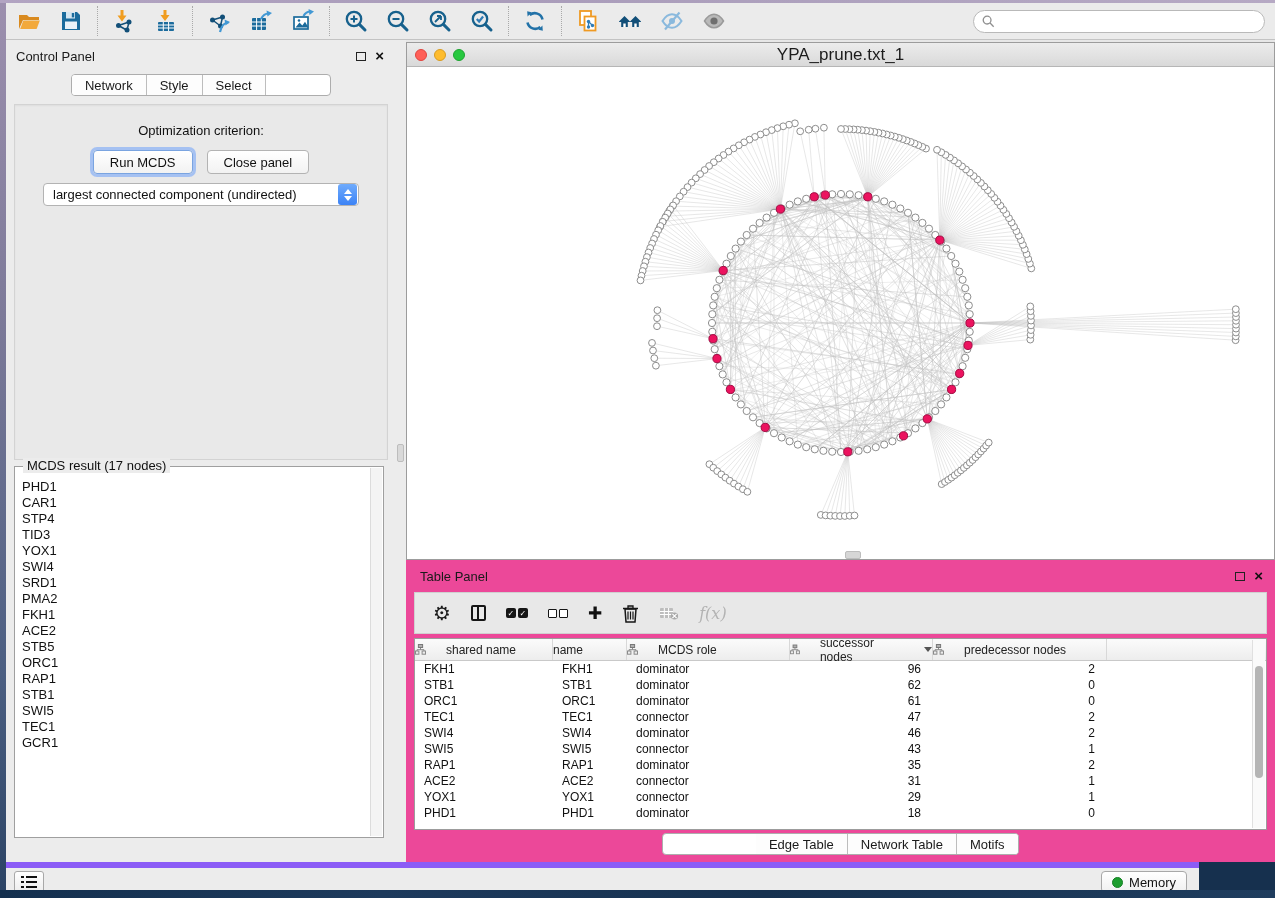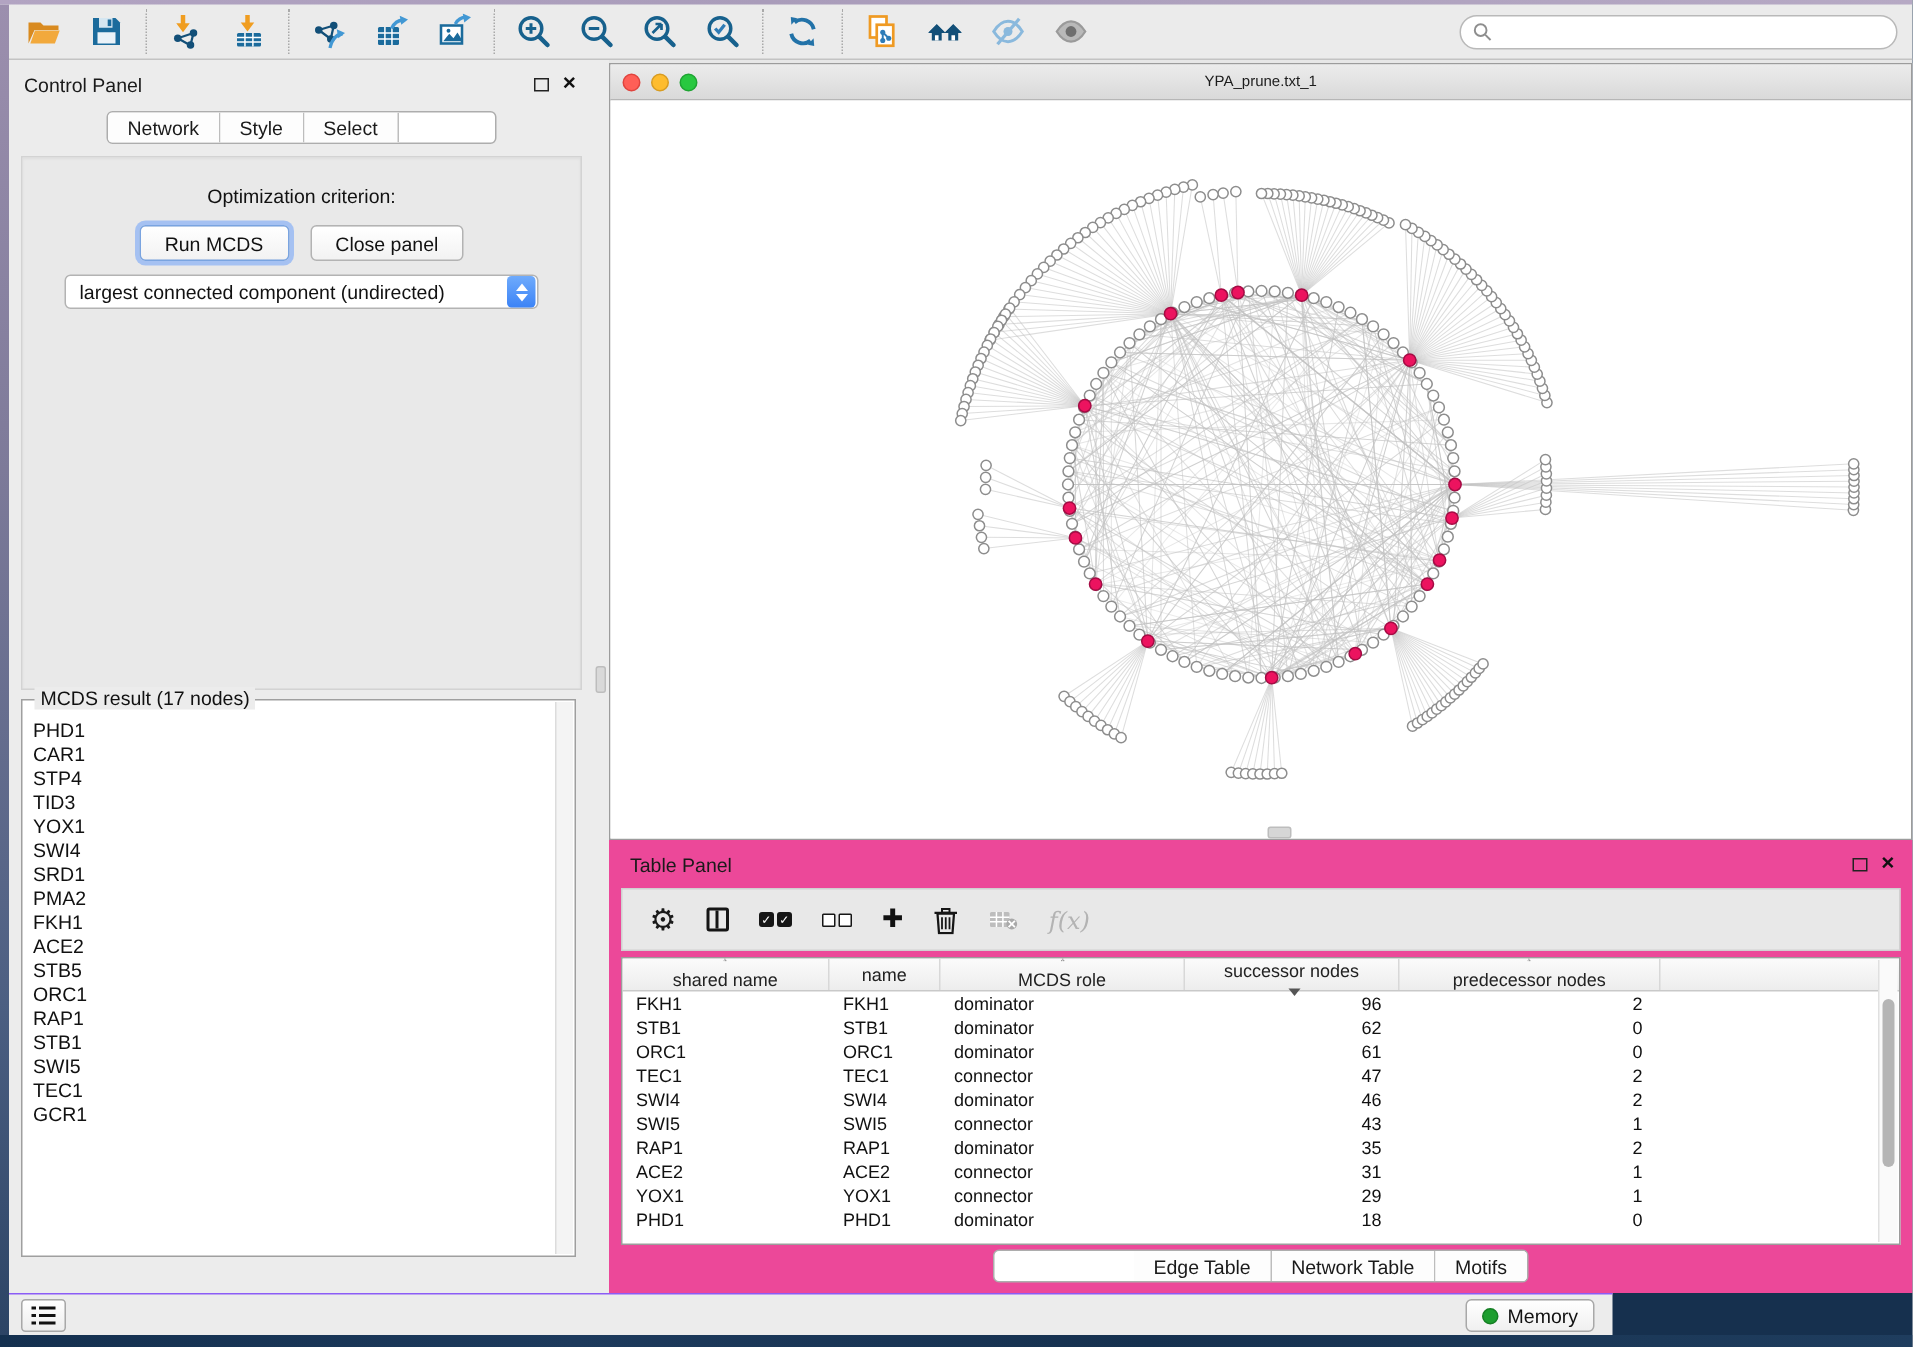--- a/index.html
+++ b/index.html
@@ -78,7 +78,7 @@
   .tl-red    { background:#ff5f57; border:1px solid #e0443e; }
   .tl-yellow { background:#febc2e; border:1px solid #d89c21; }
   .tl-green  { background:#28c840; border:1px solid #1ea432; }
-  #net-title { position:absolute; left:0; right:0; text-align:center; font-size:10px; color:#1c1c1c; }
+  #net-title { position:absolute; left:0; right:0; text-align:center; font-size:17px; color:#1c1c1c; }
   #net-canvas { position:absolute; left:0; top:24px; width:867px; height:492px; background:#fff; overflow:hidden; }
   #h-split-handle { position:absolute; left:845px; top:551px; width:16px; height:8px; background:#d6d6d6;
                     border:1px solid #bdbdbd; border-radius:2px; z-index:12; }

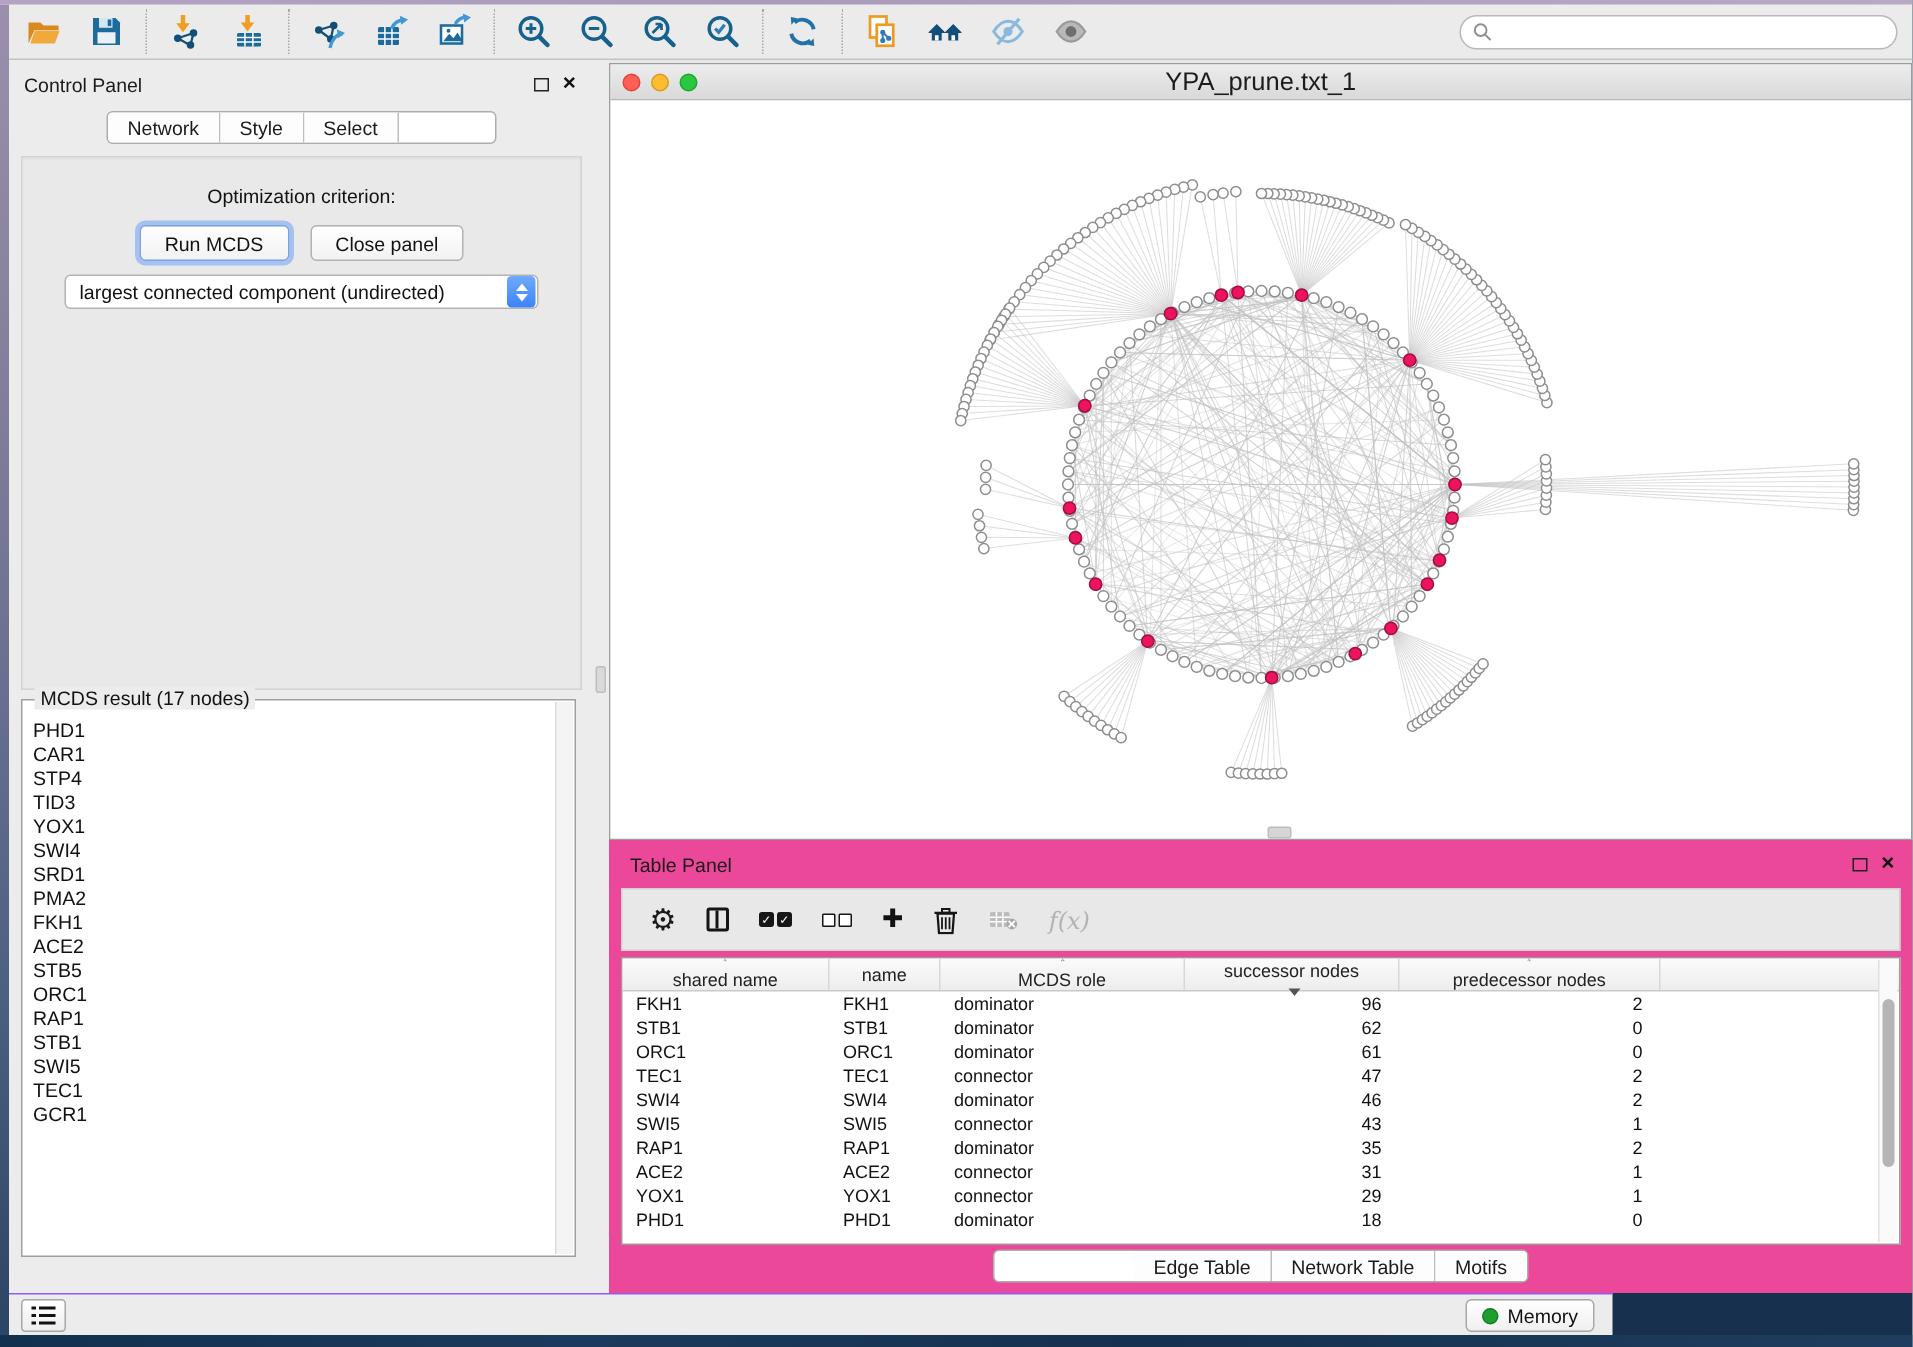--- a/index.html
+++ b/index.html
@@ -101,8 +101,8 @@
   #node-table { position:absolute; left:8px; top:78px; width:853px; height:192px; background:#fff;
                 border:1px solid #9c9c9c; overflow:hidden; }
   #nt-header { display:flex; height:22px; border-bottom:1px solid #c9c9c9; background:linear-gradient(#fbfbfb,#ededed); }
-  .nt-hcell { display:flex; align-items:center; justify-content:center; gap:5px; font-size:12px; color:#222;
-              border-right:1px solid #d8d8d8; height:100%;flex-direction:column; }
+  .nt-hcell { display:flex; align-items:center; justify-content:flex-start; gap:20px; font-size:12px; color:#222;
+              border-right:1px solid #d8d8d8; height:100%; }
   .sort-tri { width:0; height:0; border-left:4px solid transparent; border-right:4px solid transparent;
               border-top:5px solid #555; margin-left:3px; }
   .nt-row { display:flex; height:16px; align-items:center; }

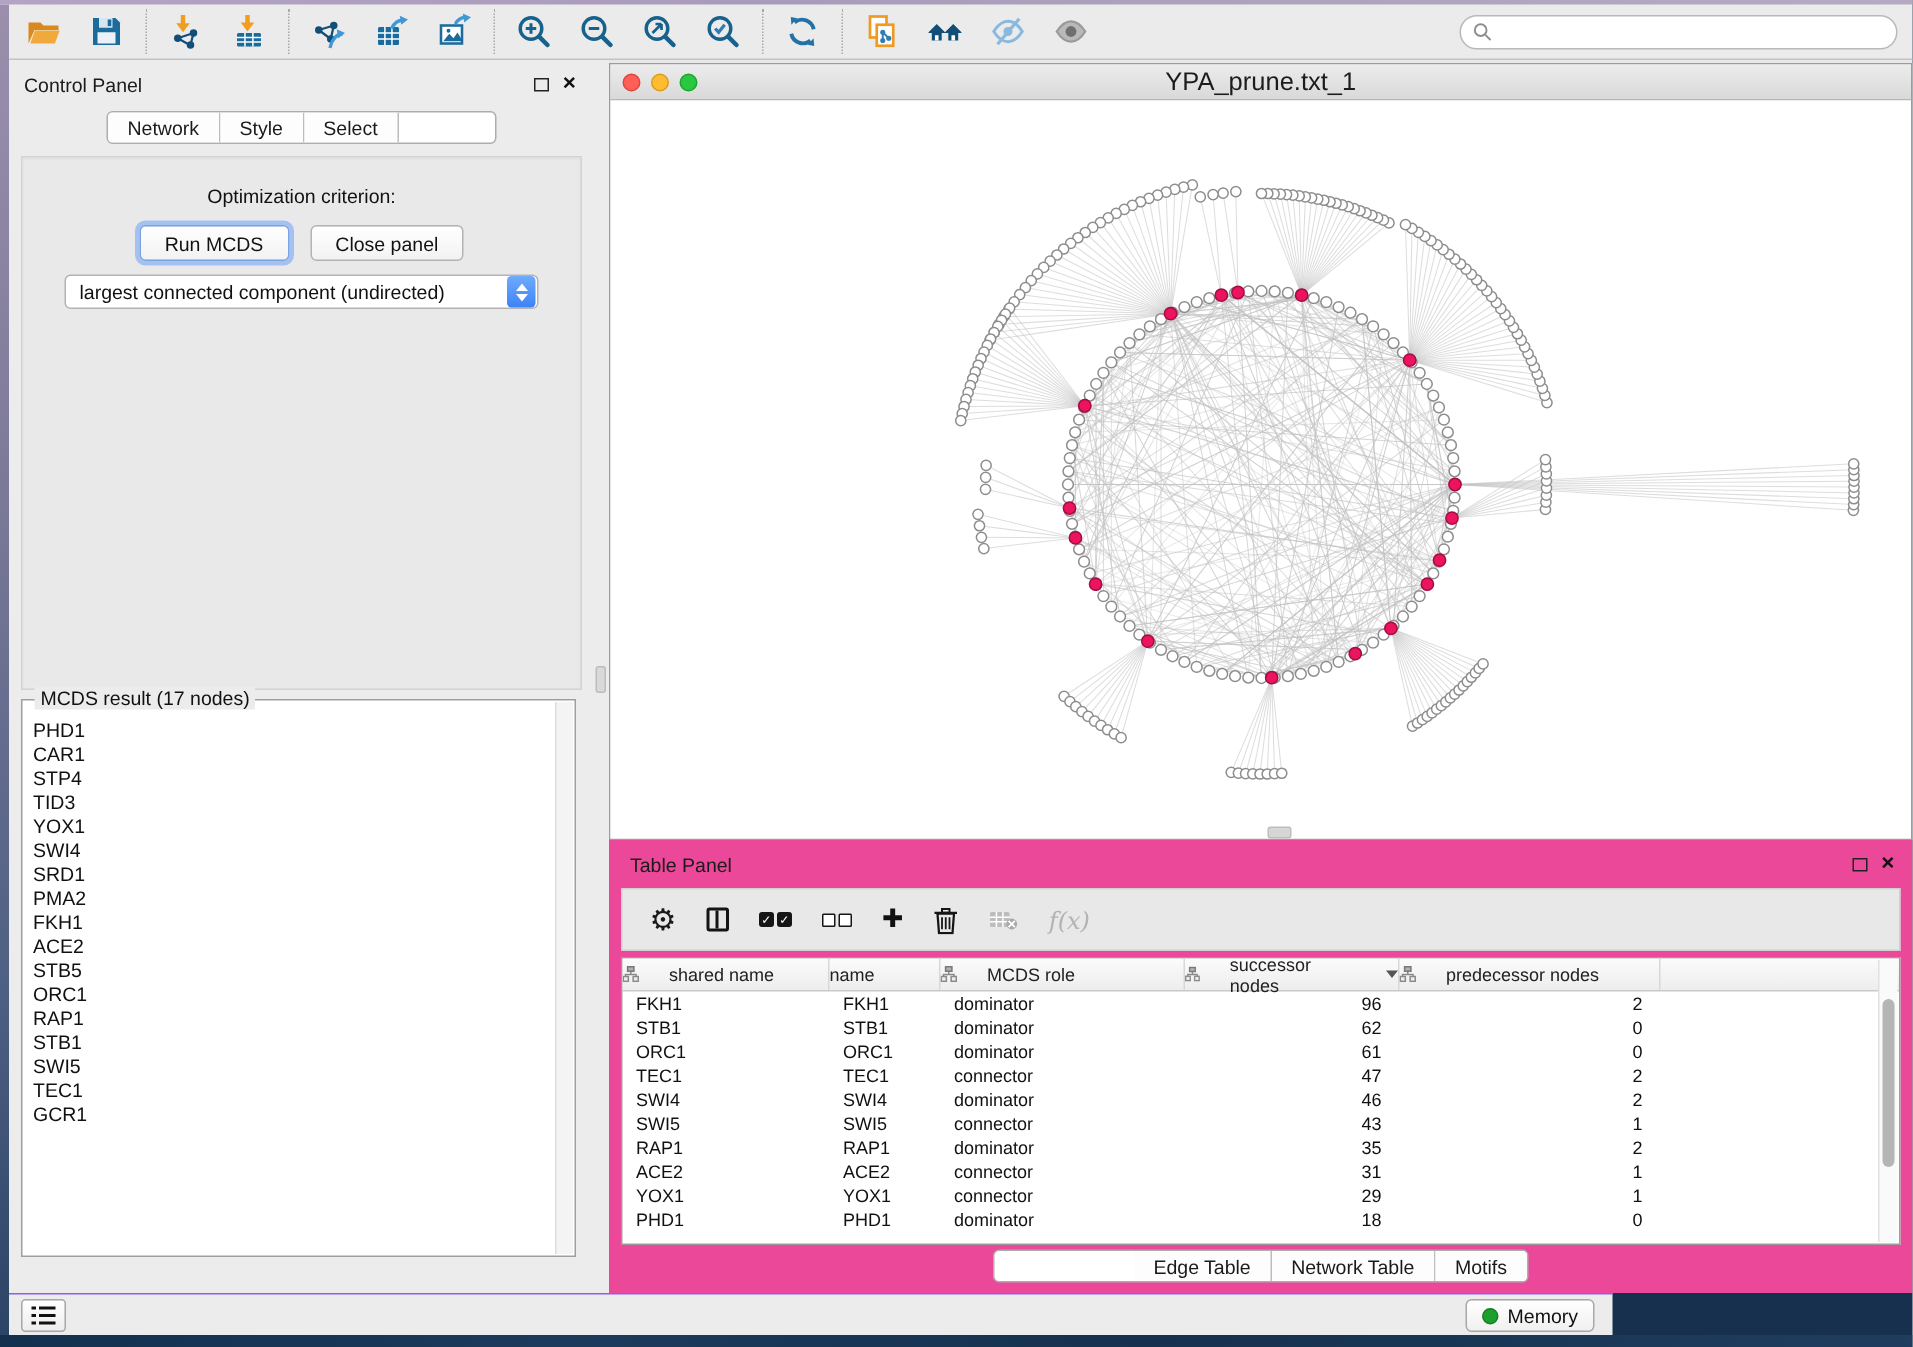--- a/index.html
+++ b/index.html
@@ -114,8 +114,8 @@
   #tp-tabs-row { position:absolute; left:0; top:273px; width:100%; display:flex; justify-content:center; }
 
   
-  #status-bar { position:absolute; left:0; top:862px; width:1075px; height:28px; background:#ececec;
-                border-top:1px solid #8b5cf6; z-index:20; }
+  #status-bar { position:absolute; left:0; top:862px; width:1199px; height:28px; background:#ececec;
+                border-top:6px solid #8b5cf6; z-index:20; }
   #list-btn { position:absolute; left:14px; top:3px; width:30px; height:22px; background:linear-gradient(#fff,#ededed);
               border:1px solid #a8a8a8; border-radius:3px; display:flex; flex-direction:column; gap:2.5px;
               align-items:center; justify-content:center; }

